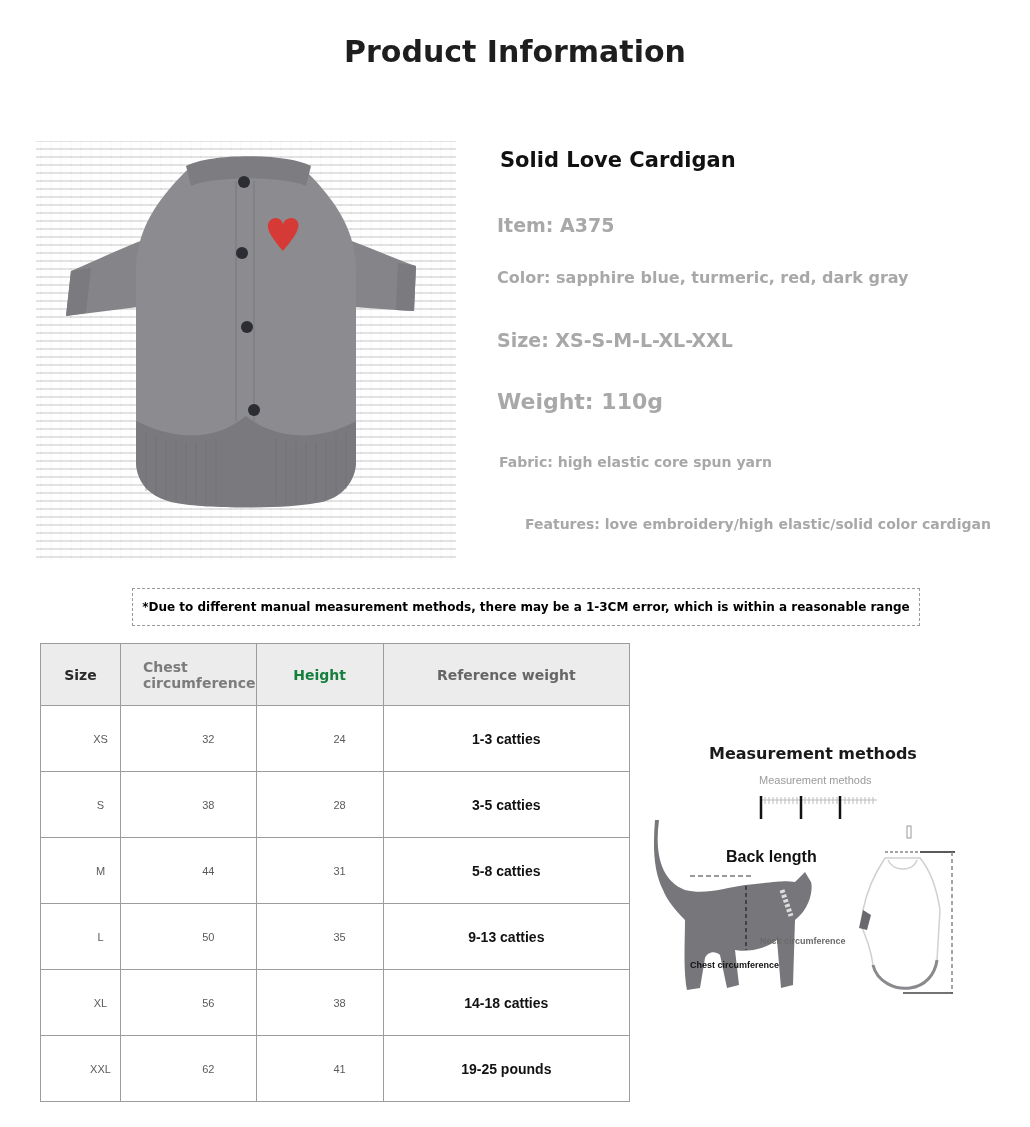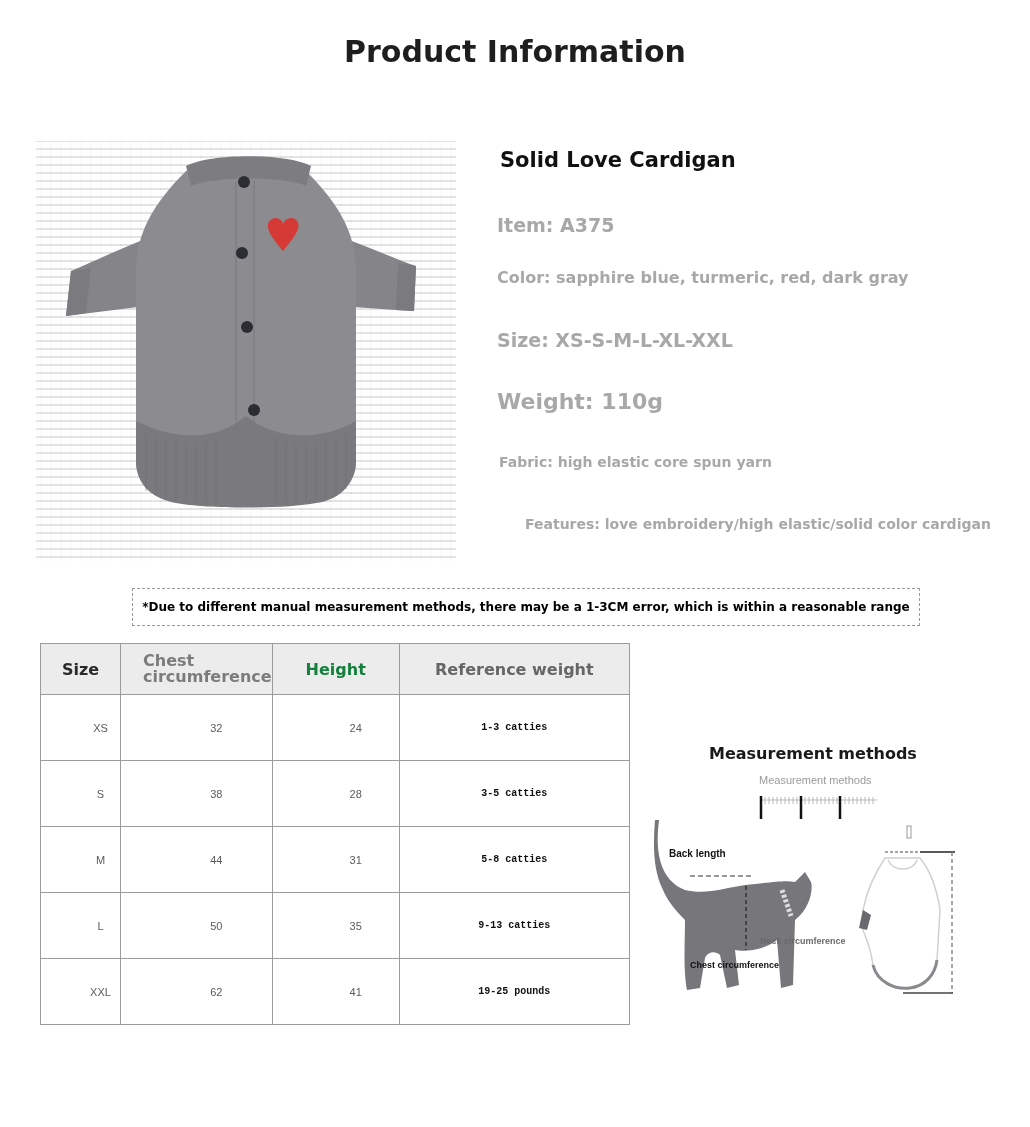--- a/index.html
+++ b/index.html
@@ -45,7 +45,7 @@
     position: absolute; left: 40px; top: 643px; width: 590px; border-collapse: collapse;
   }
   table.sizes th, table.sizes td { border: 1px solid #9c9c9c; text-align: center; }
-  table.sizes th { background: #ececec; height: 51px; font-weight: bold; font-size: 16px; }
+  table.sizes th { background: #ececec; height: 62px; font-weight: bold; font-size: 14px; }
   table.sizes td { height: 66px; }
   th.c-size { width: 80px; color: #2a2a2a; }
   th.c-chest { width: 128px; color: #7c7c7c; text-align: left !important; padding-left: 22px; font-size: 13px; line-height: 16px; }

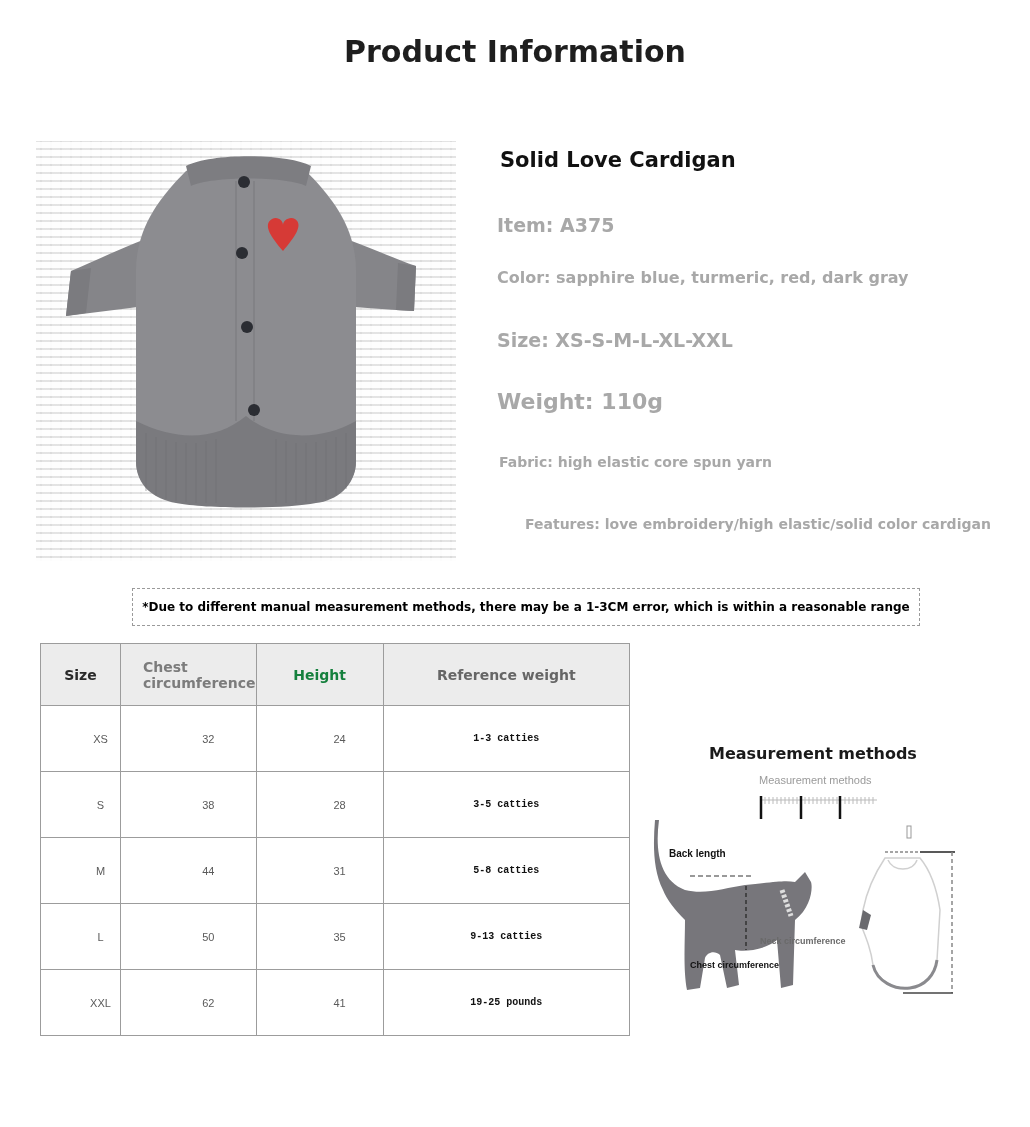--- a/index.html
+++ b/index.html
@@ -52,7 +52,7 @@
   th.c-height { width: 127px; color: #15803d; }
   th.c-weight { color: #666; }
   td.mono { font-family: Liberation Sans, sans-serif; font-size: 11px; color: #5a5a5a; padding-left: 40px; }
-  td.w { font-family: Liberation Mono, monospace; font-weight: bold; font-size: 10px; color: #111; }
+  td.w { font-family: Liberation Sans, sans-serif; font-weight: bold; font-size: 14px; color: #111; }
 
   
   .mm-title { position: absolute; left: 709px; top: 744px; font-size: 16px; font-weight: bold; color: #1a1a1a; white-space: nowrap; }

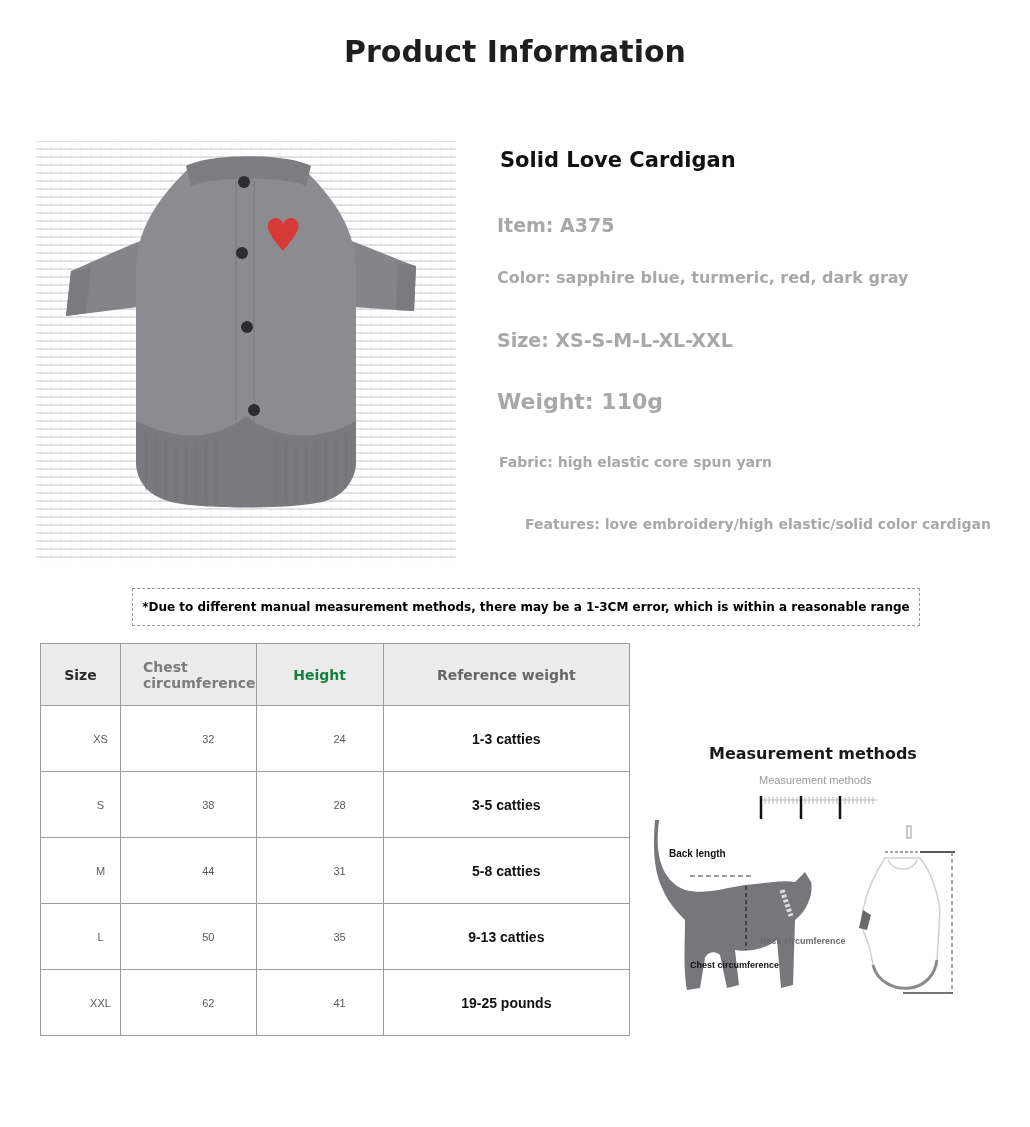--- a/index.html
+++ b/index.html
@@ -59,7 +59,7 @@
   .mm-sub { position: absolute; left: 759px; top: 774px; font-size: 11px; color: #9a9a9a; white-space: nowrap; font-family: "Liberation Sans", sans-serif; }
   .diagram { position: absolute; left: 645px; top: 790px; width: 370px; height: 215px; }
   .lbl { position: absolute; white-space: nowrap; font-weight: bold; font-family: "Liberation Sans", sans-serif; }
-  .lbl-back { left: 669px; top: 848px; font-size: 10px; color: #111; }
+  .lbl-back { left: 726px; top: 848px; font-size: 16px; color: #111; }
   .lbl-neck { left: 760px; top: 936px; font-size: 9px; color: #6a6a6a; }
   .lbl-chest { left: 690px; top: 960px; font-size: 9px; color: #111; }
 </style>

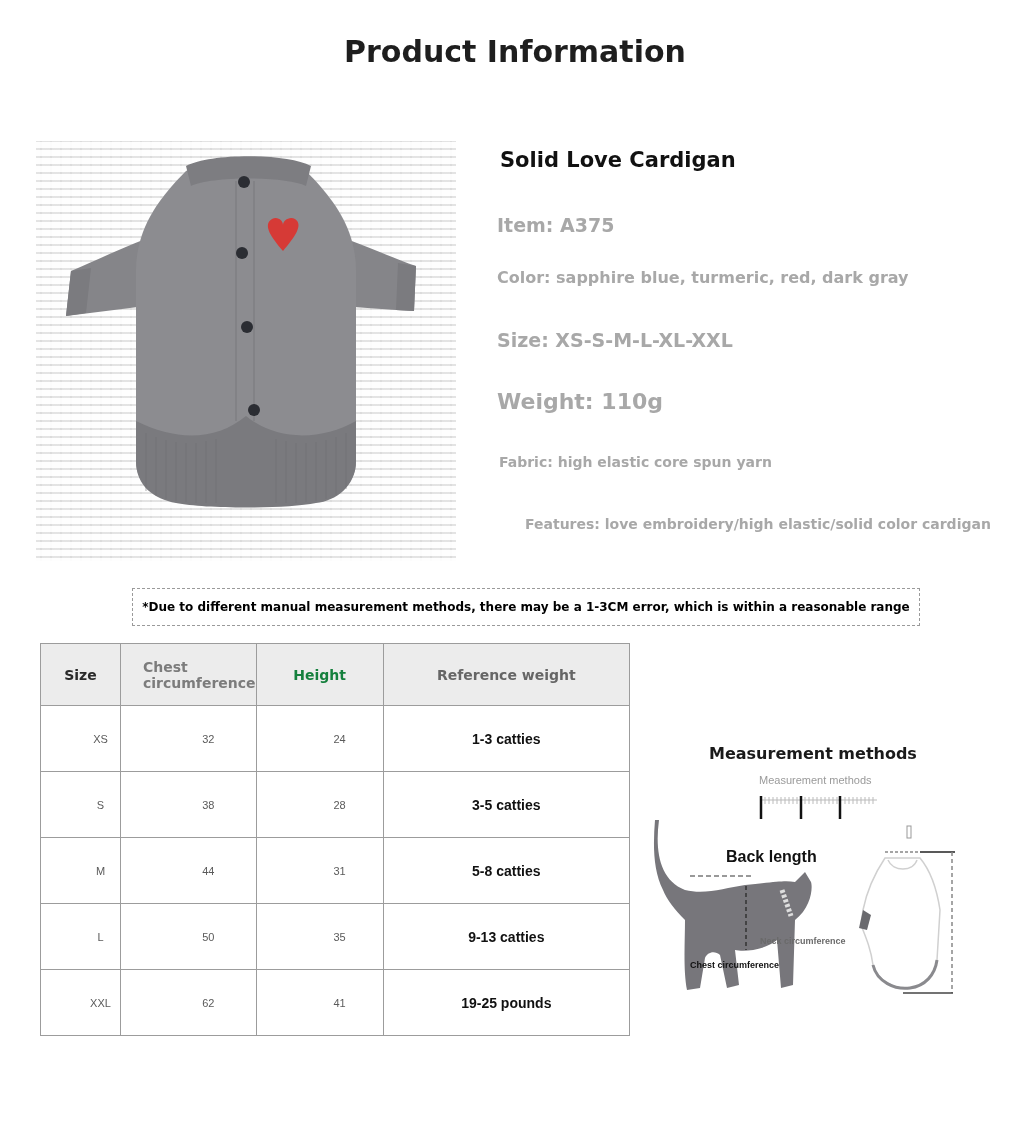--- a/index.html
+++ b/index.html
@@ -159,6 +159,12 @@
       <td class="mono">50</td>
       <td class="mono">35</td>
       <td class="w">9-13 catties</td>
+    </tr>
+    <tr>
+      <td class="mono">XL</td>
+      <td class="mono">56</td>
+      <td class="mono">38</td>
+      <td class="w">14-18 catties</td>
     </tr>
     <tr>
       <td class="mono">XXL</td>

